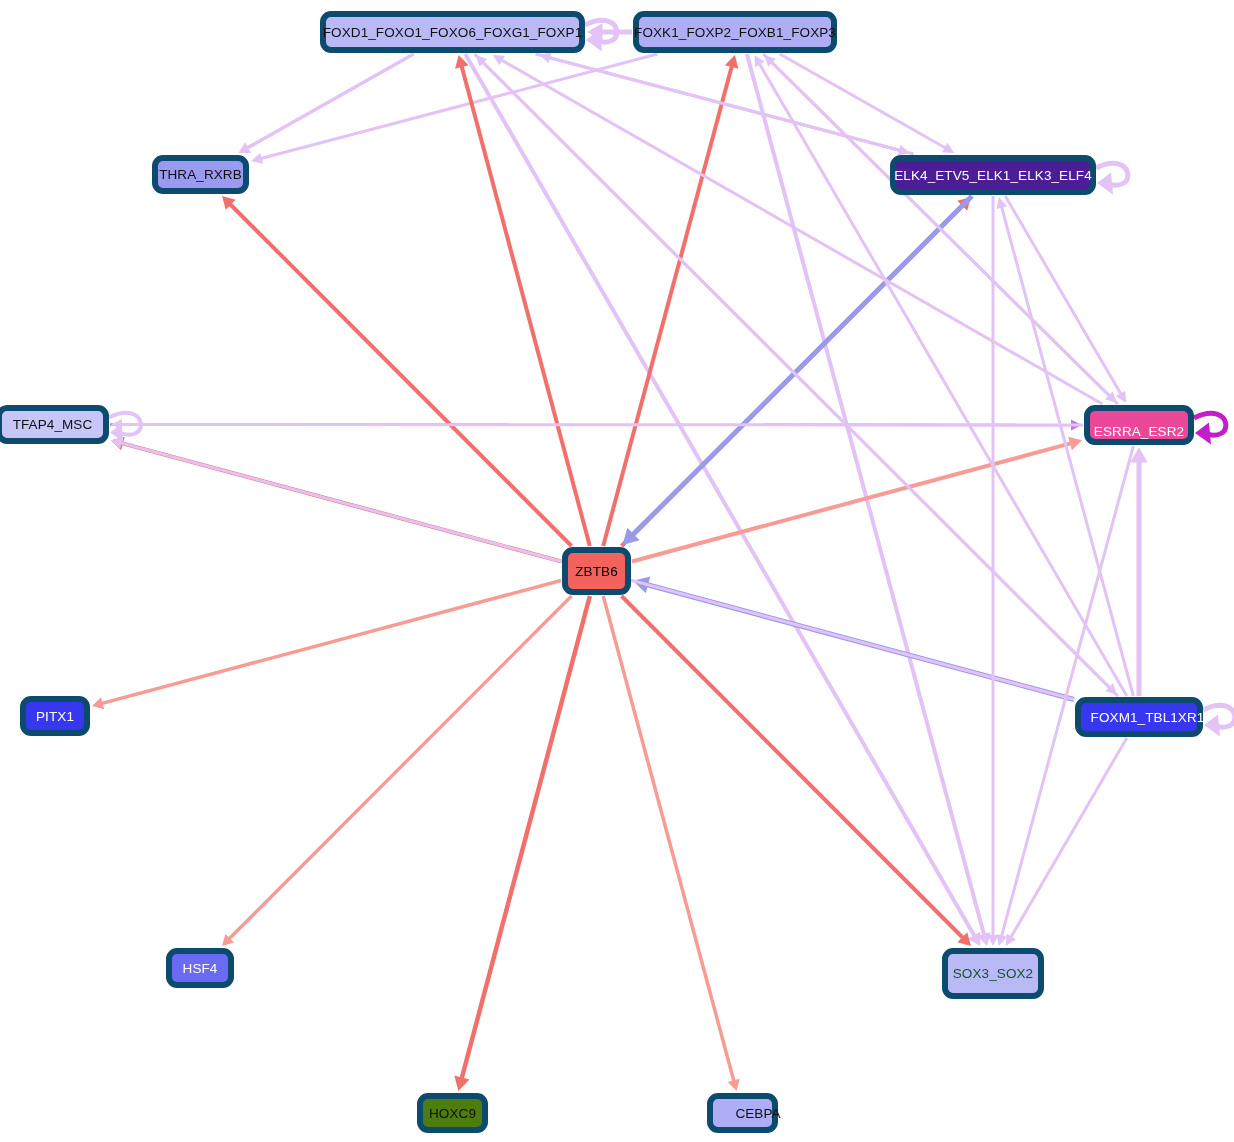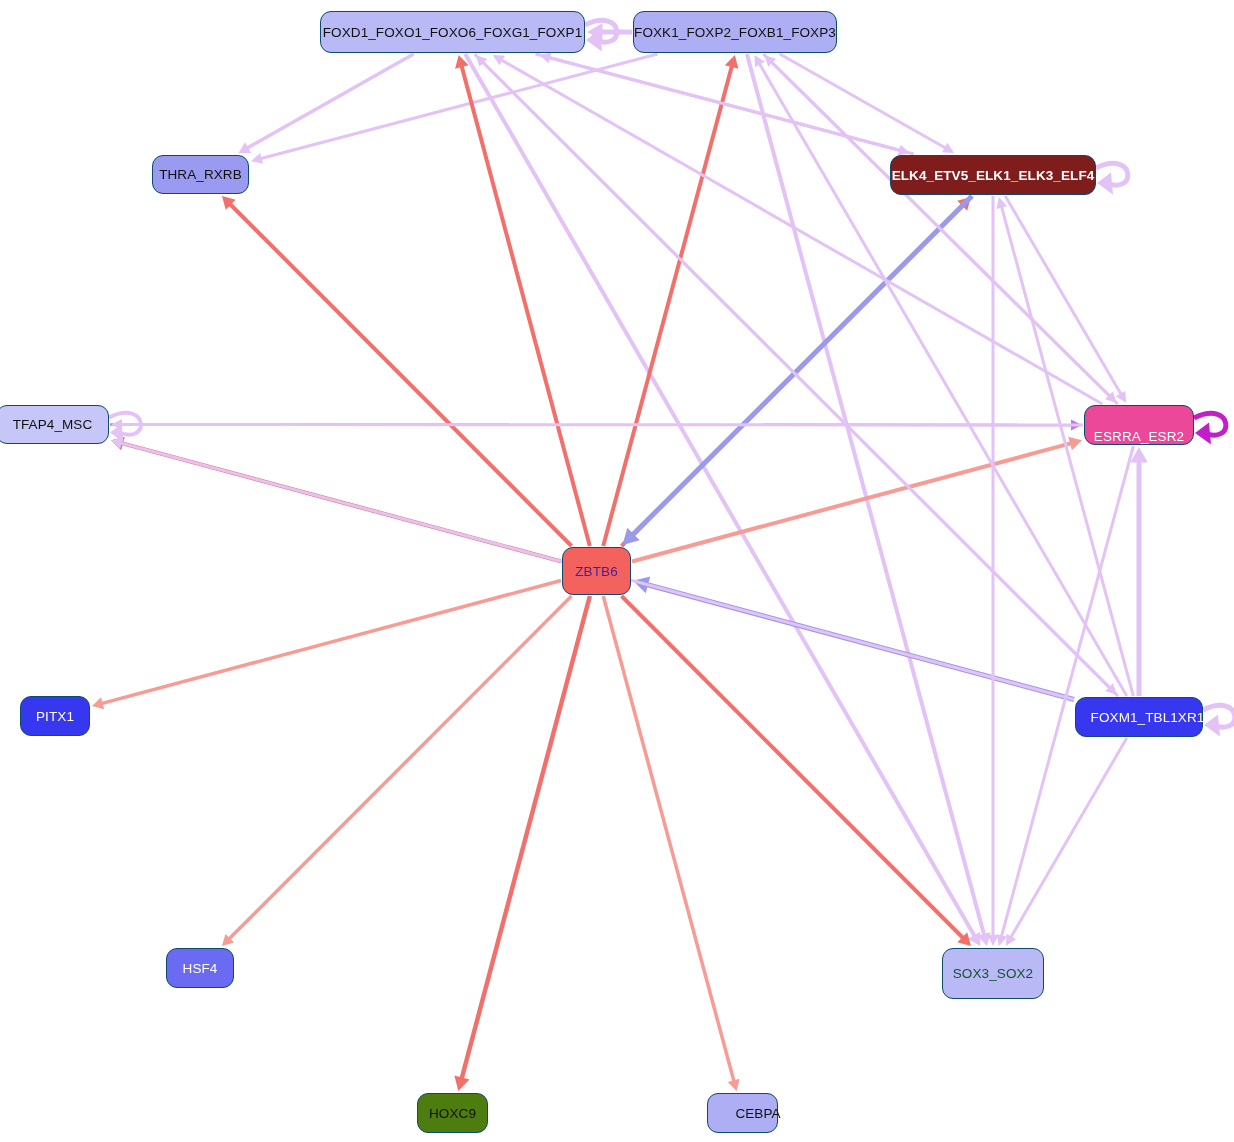--- a/index.html
+++ b/index.html
@@ -7,7 +7,7 @@
   #stage{position:relative;width:1234px;height:1142px;background:#ffffff;}
   #edge-layer{position:absolute;left:0;top:0;width:1234px;height:1142px;}
   .node{position:absolute;box-sizing:border-box;display:flex;align-items:center;
-        justify-content:center;border-radius:11px;border:1px solid #0c4a6e;
+        justify-content:center;border-radius:11px;border:6px solid #0c4a6e;
         font-size:13.5px;letter-spacing:.1px;white-space:nowrap;z-index:5;}
   .node-label{pointer-events:none;}
 </style>

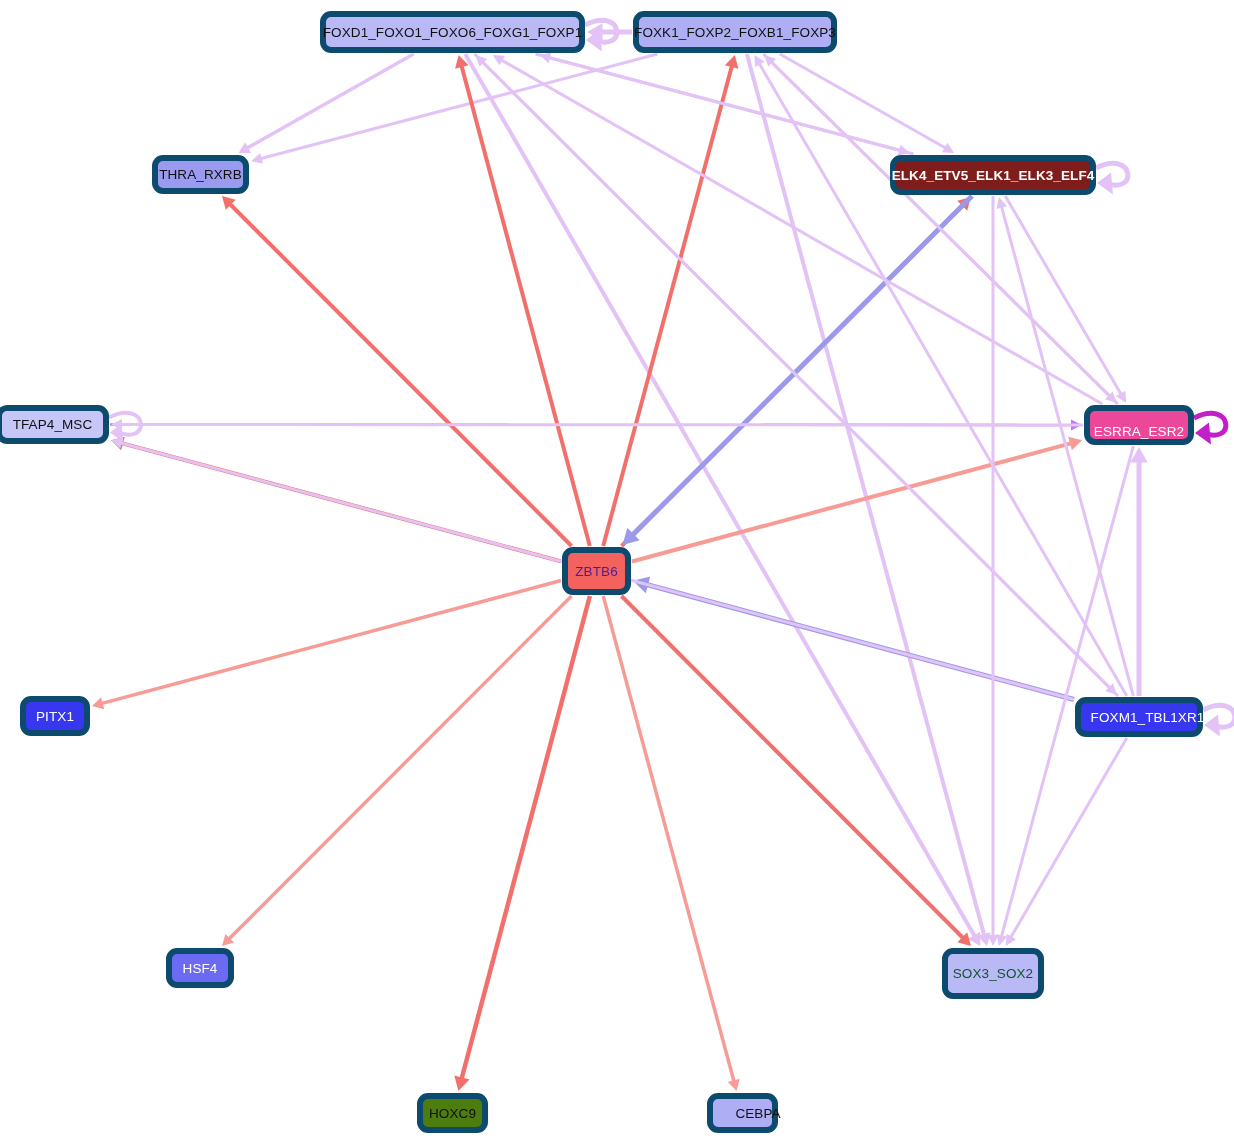--- a/index.html
+++ b/index.html
@@ -190,7 +190,7 @@
     <div class="node" style="left: 152px; top: 155px; width: 97px; height: 39px; background: rgb(154, 154, 240); color: rgb(17, 17, 17);">
       <span class="node-label">THRA_RXRB</span>
     </div>
-    <div class="node" style="left: 890px; top: 155px; width: 206px; height: 40px; background: #7f1d1d; color: rgb(255, 255, 255); font-weight: bold;">
+    <div class="node" style="left: 890px; top: 155px; width: 206px; height: 40px; background: #4c1d95; color: rgb(255, 255, 255);">
       <span class="node-label">ELK4_ETV5_ELK1_ELK3_ELF4</span>
     </div>
     <div class="node" style="left: -4px; top: 405px; width: 113px; height: 39px; background: rgb(198, 198, 248); color: rgb(17, 17, 17);">

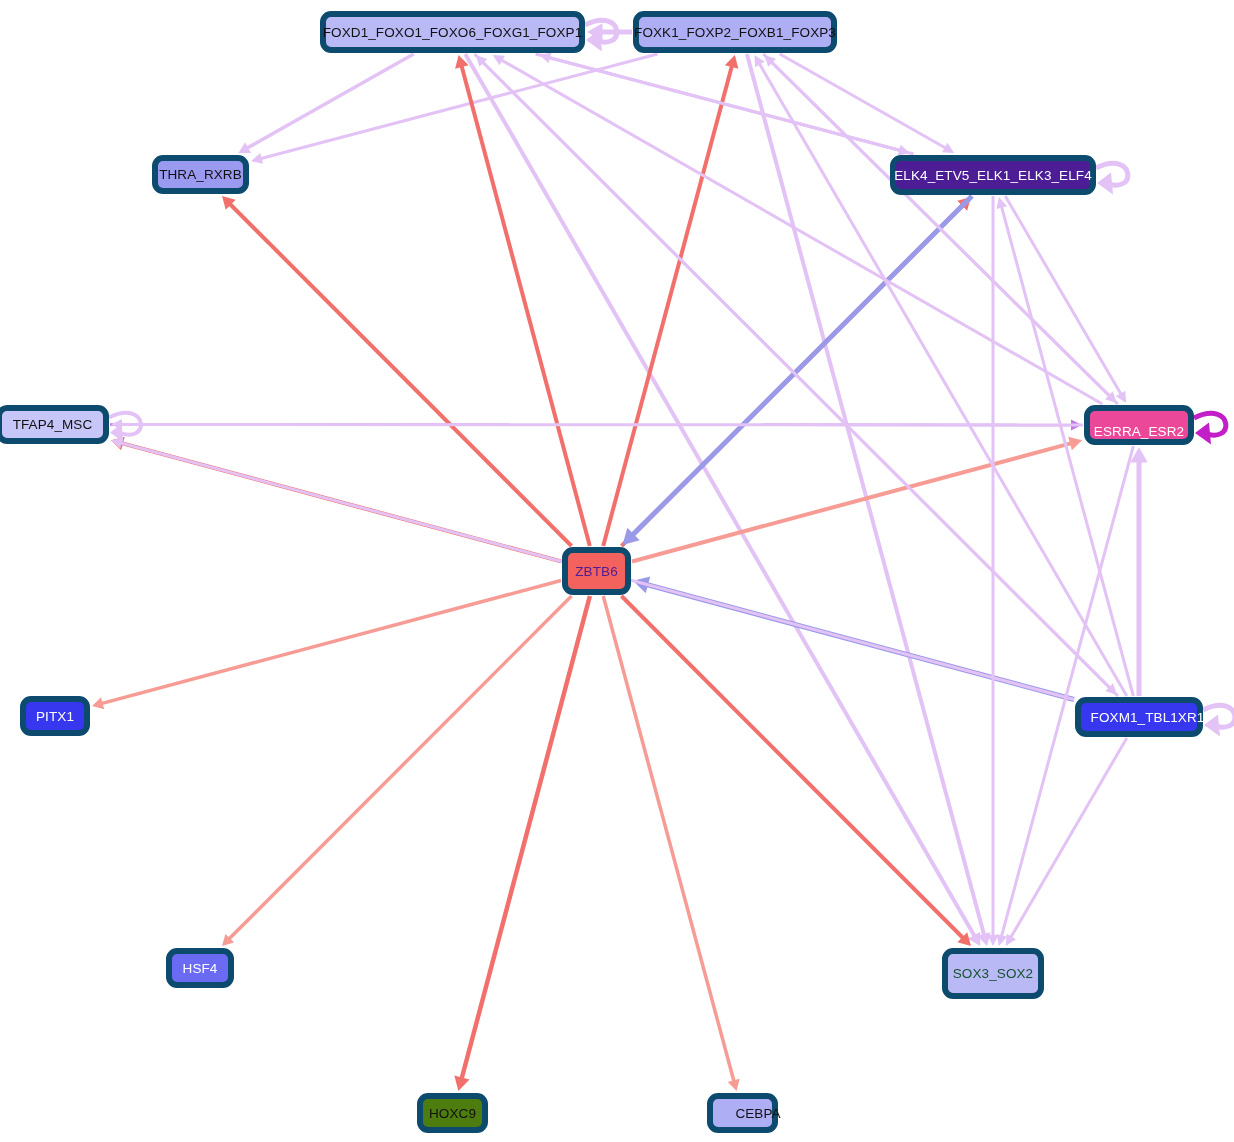--- a/index.html
+++ b/index.html
@@ -199,7 +199,7 @@
     <div class="node" style="left: 1084px; top: 405px; width: 110px; height: 40px; background: #ec4899; color: rgb(255, 255, 255); align-items: flex-end;">
       <span class="node-label">ESRRA_ESR2</span>
     </div>
-    <div class="node" style="left: 562px; top: 547px; width: 69px; height: 48px; background: rgb(244, 98, 94); color: #4c1d95;">
+    <div class="node" style="left: 562px; top: 547px; width: 69px; height: 48px; background: rgb(244, 98, 94); color: #000000;">
       <span class="node-label">ZBTB6</span>
     </div>
     <div class="node" style="left: 20px; top: 696px; width: 70px; height: 40px; background: rgb(55, 55, 240); color: rgb(255, 255, 255);">

